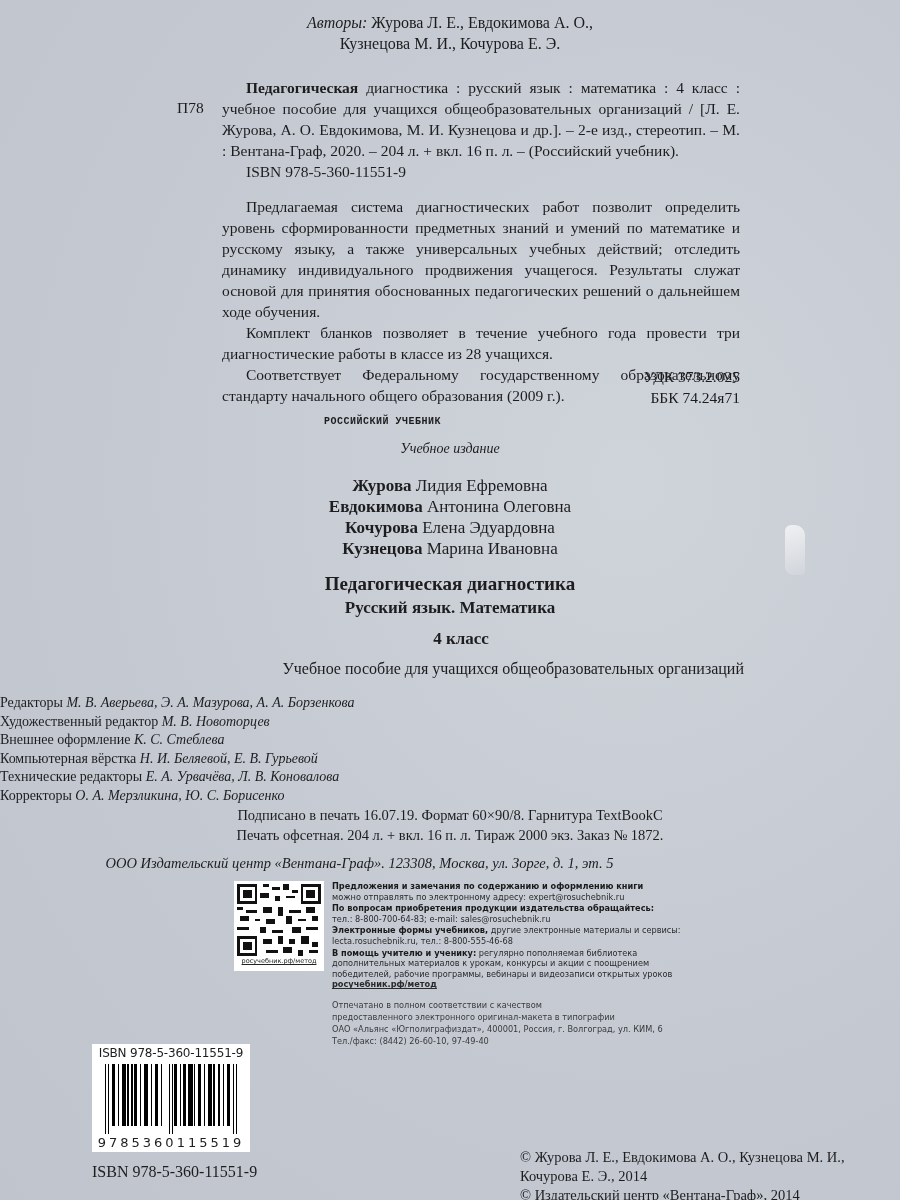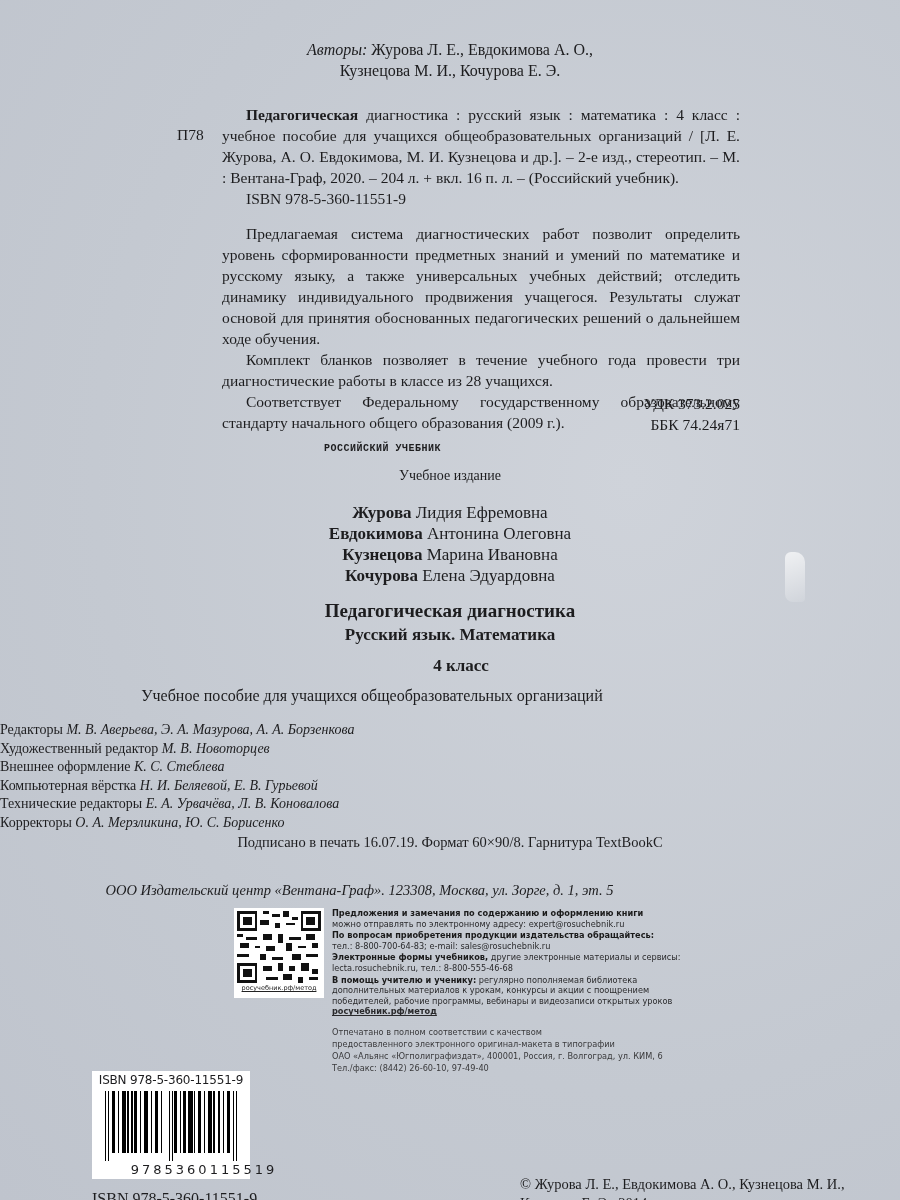--- a/index.html
+++ b/index.html
@@ -11,7 +11,7 @@
       color: #1d1d1f;
       position: relative;
     }
-    .abs { position: absolute; margin-top: 27px; }
+    .abs { position: absolute; }
     .authors-top { left: 0; width: 900px; top: 12px; text-align: center; font-size: 16px; line-height: 21px; }
     .authors-top i { font-style: italic; }
     .p78 { left: 177px; top: 99px; font-size: 15.5px; }

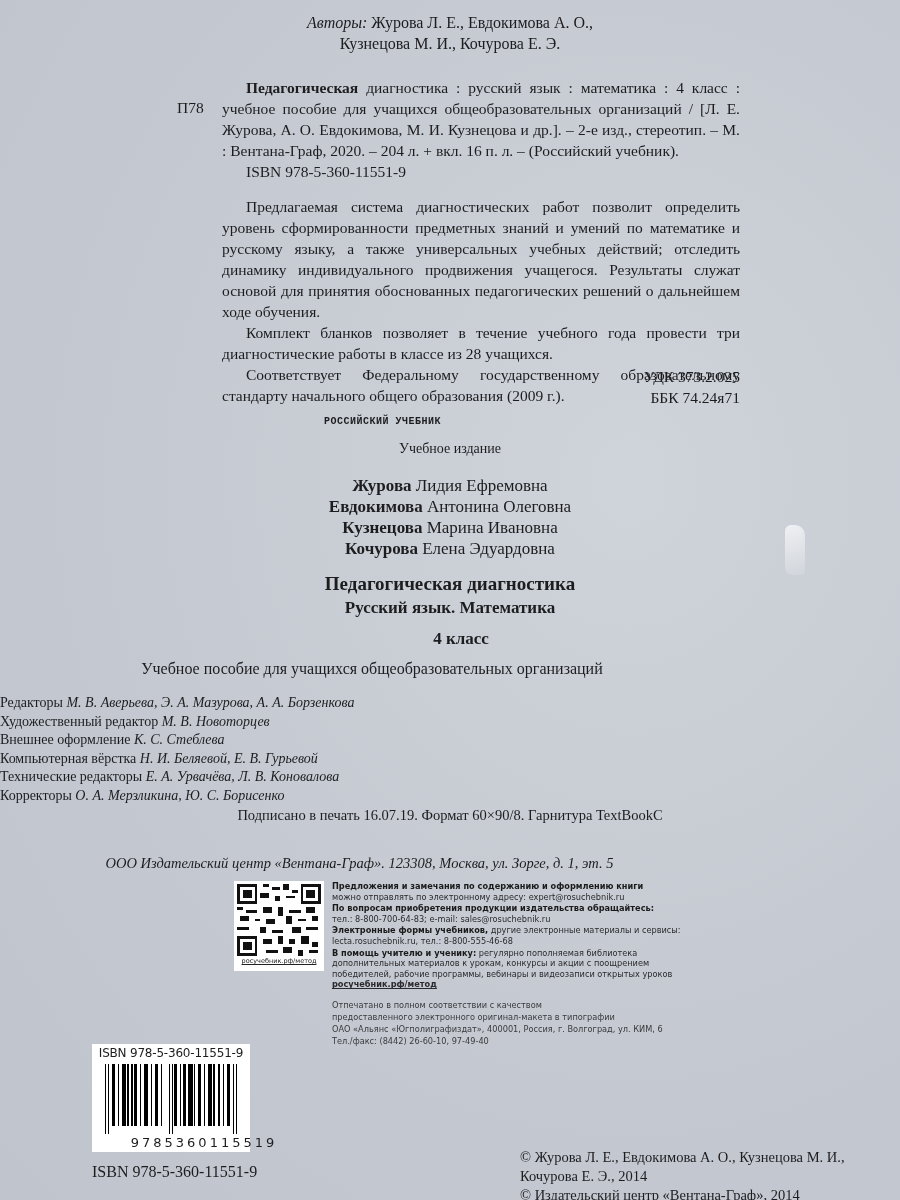--- a/index.html
+++ b/index.html
@@ -23,7 +23,7 @@
     .annot p { margin: 0; text-indent: 24px; }
     .udk { right: 160px; top: 366px; font-size: 15.5px; line-height: 21px; text-align: right; }
     .series { left: 0; width: 765px; top: 416px; text-align: center; font-family: Liberation Mono, monospace; font-weight: bold; font-size: 10px; letter-spacing: 0.5px; }
-    .edition { left: 0; width: 900px; top: 441px; text-align: center; font-size: 14px; }
+    .edition { left: 0; width: 900px; top: 441px; text-align: center; font-style: italic; font-size: 14px; }
     .authors-full { left: 0; width: 900px; top: 475px; text-align: center; font-size: 17px; line-height: 21px; }
     .authors-full b { font-weight: bold; }
     .title1 { left: 0; width: 900px; top: 573px; text-align: center; font-weight: bold; font-size: 19px; }

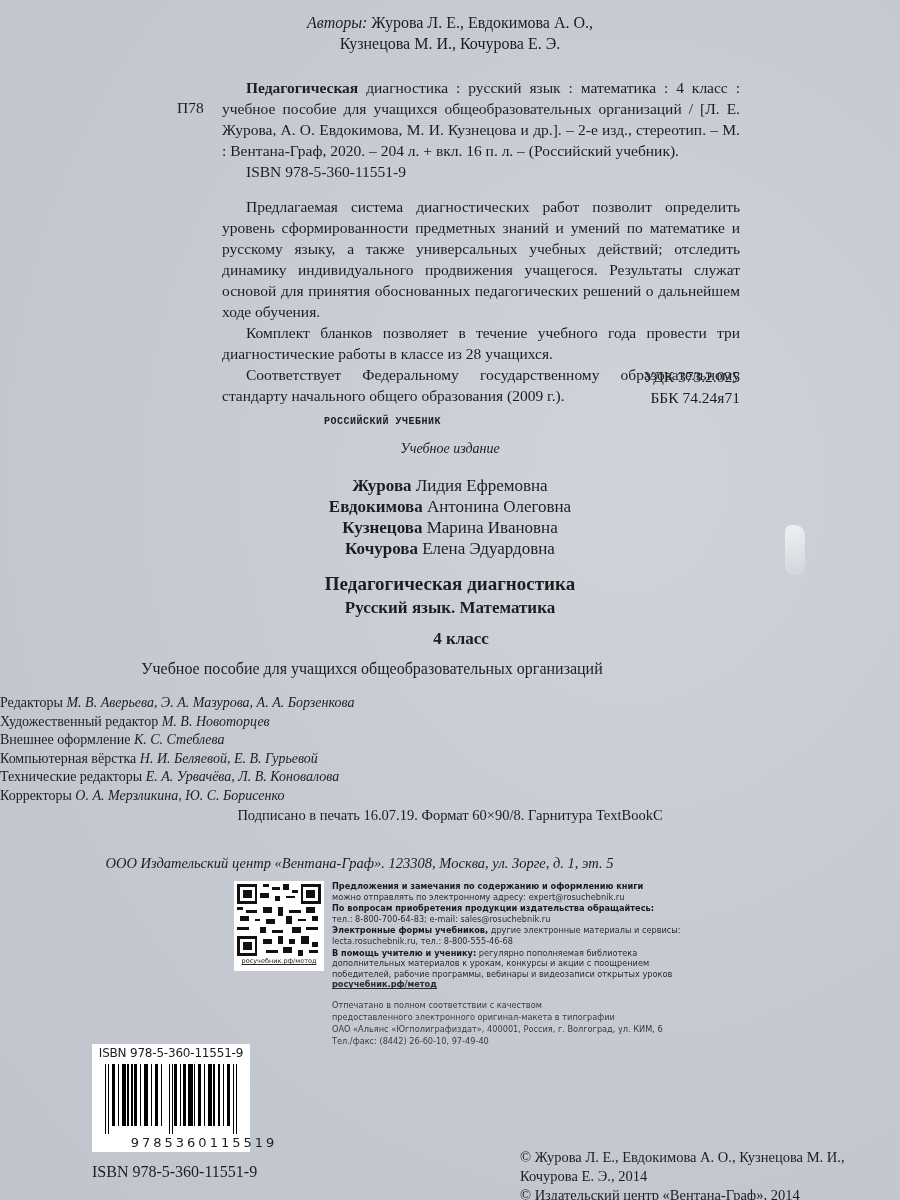--- a/index.html
+++ b/index.html
@@ -82,8 +82,8 @@
 <div class="abs authors-full">
   <div><b>Журова</b> <span>Лидия Ефремовна</span></div>
   <div><b>Евдокимова</b> <span>Антонина Олеговна</span></div>
+  <div><b>Кочурова</b> <span>Елена Эдуардовна</span></div>
   <div><b>Кузнецова</b> <span>Марина Ивановна</span></div>
-  <div><b>Кочурова</b> <span>Елена Эдуардовна</span></div>
 </div>
 
 <div class="abs title1">Педагогическая диагностика</div>

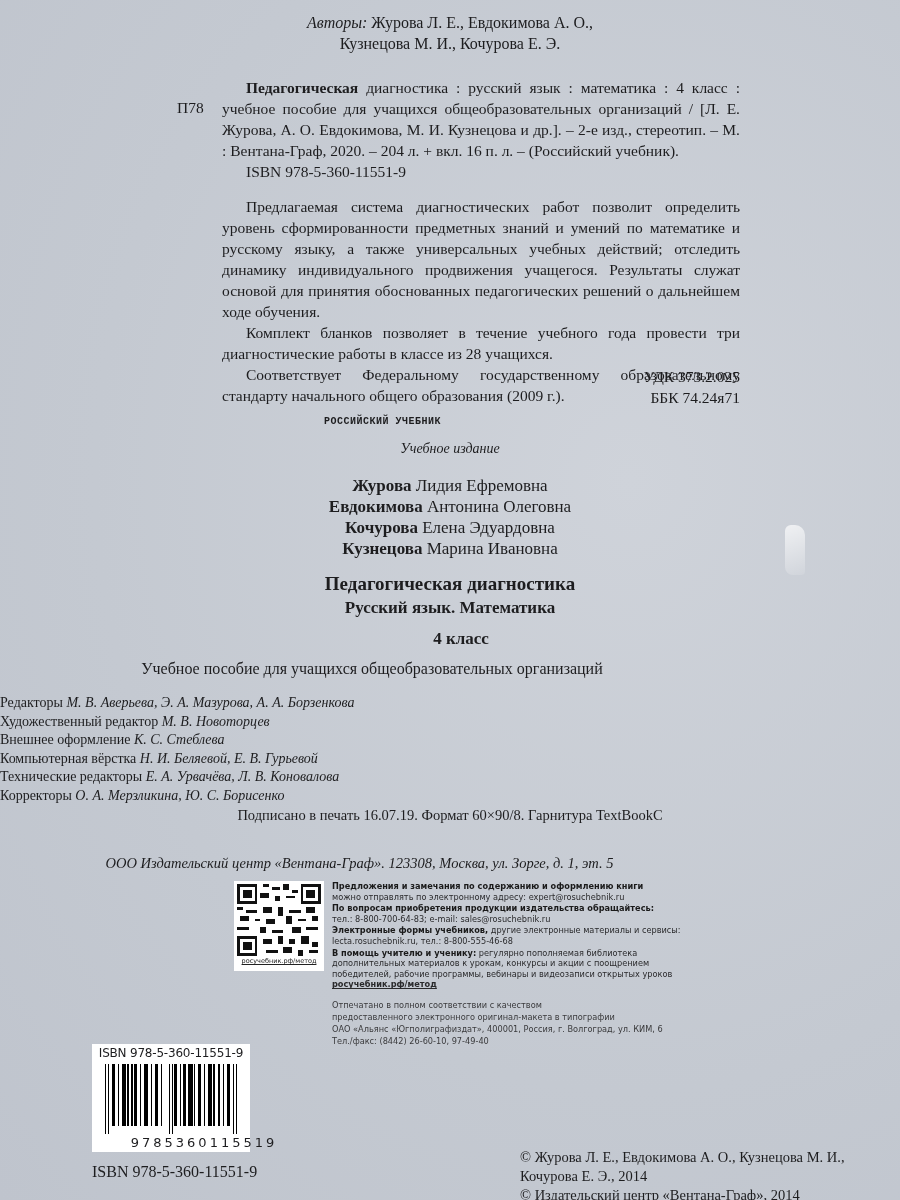--- a/index.html
+++ b/index.html
@@ -29,7 +29,7 @@
     .title1 { left: 0; width: 900px; top: 573px; text-align: center; font-weight: bold; font-size: 19px; }
     .title2 { left: 0; width: 900px; top: 598px; text-align: center; font-weight: bold; font-size: 17px; }
     .title3 { left: 0; width: 900px; top: 629px; text-align: center; font-weight: bold; font-size: 17px; padding-left: 11px; }
-    .subtitle { left: 0; width: 744px; top: 660px; text-align: center; font-size: 16px; }
+    .subtitle { left: 0; width: 744px; top: 660px; text-align: right; font-size: 16px; }
     .credits { left: 0; width: 900px; top: 694px; text-align: left; font-size: 14px; line-height: 18.5px; }
     .credits i { font-style: italic; }
     .print { left: 0; width: 900px; top: 805px; text-align: center; font-size: 14.5px; line-height: 20px; }

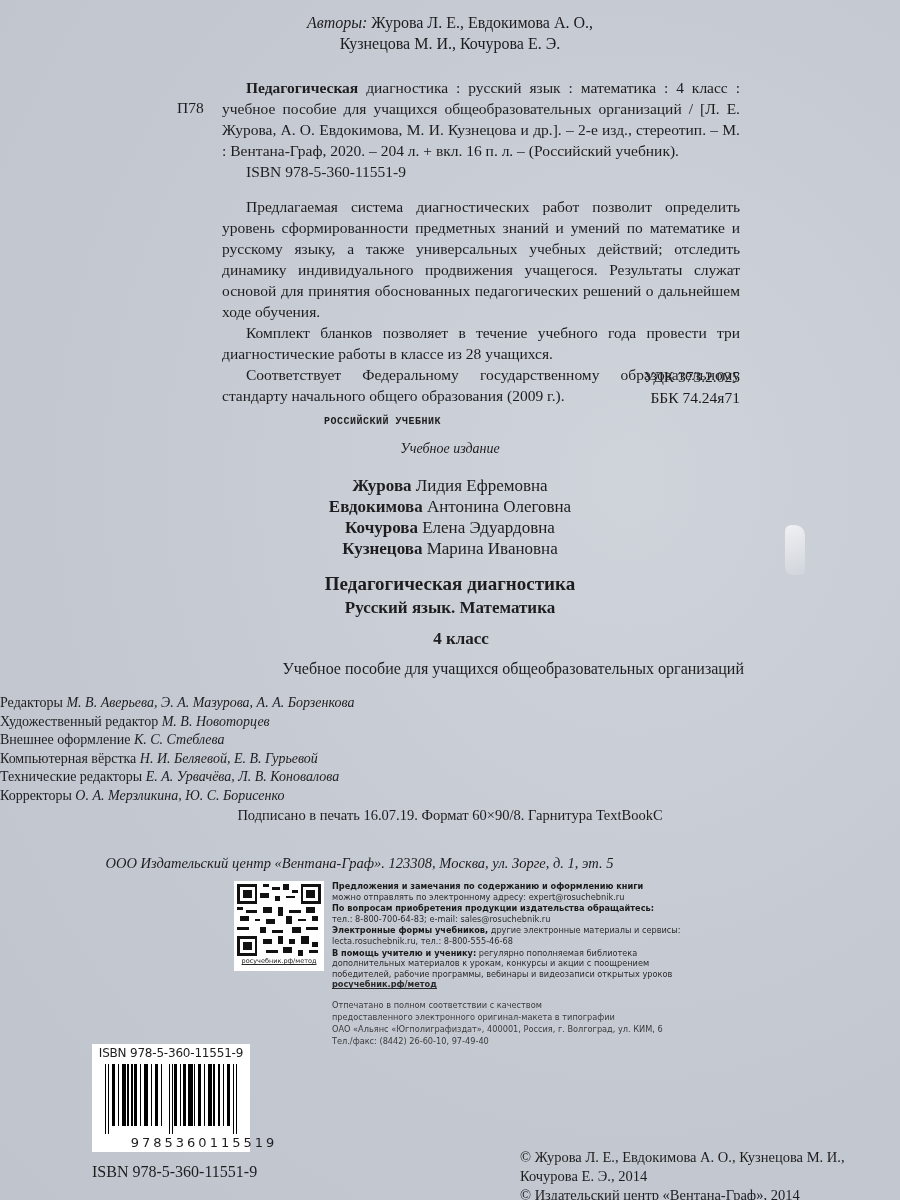--- a/index.html
+++ b/index.html
@@ -102,6 +102,7 @@
 
 <div class="abs print">
   <div>Подписано в печать 16.07.19. Формат 60×90/8. Гарнитура TextBookC</div>
+  <div>Печать офсетная. 204 л. + вкл. 16 п. л. Тираж 2000 экз. Заказ № 1872.</div>
 </div>
 <div class="abs publisher">ООО Издательский центр «Вентана-Граф». 123308, Москва, ул. Зорге, д. 1, эт. 5</div>
 

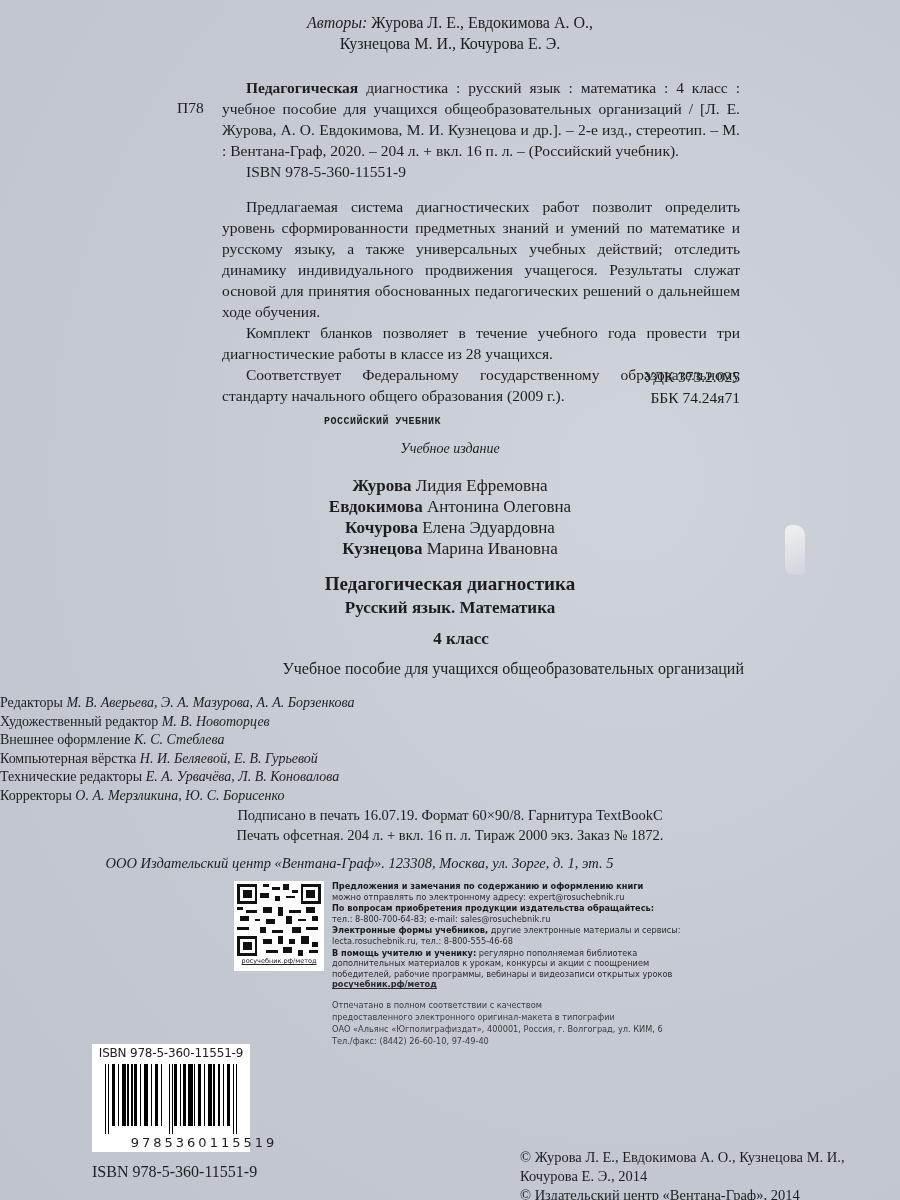--- a/index.html
+++ b/index.html
@@ -45,7 +45,7 @@
     .barcode { left: 92px; top: 1044px; width: 158px; height: 108px; background: #fff; }
     .bc-top { position: absolute; top: 2px; left: 0; width: 158px; text-align: center; font-family: "DejaVu Sans", sans-serif; font-size: 12px; letter-spacing: -0.2px; }
     .bc-bars { position: absolute; top: 20px; left: 13px; width: 132px; height: 70px; }
-    .bc-digits { position: absolute; bottom: 2px; left: 0; width: 158px; text-align: center; font-family: "DejaVu Sans", sans-serif; font-size: 13px; letter-spacing: 3px; padding-left: 33px; }
+    .bc-digits { position: absolute; bottom: 2px; left: 0; width: 158px; text-align: center; font-family: "DejaVu Sans", sans-serif; font-size: 13px; letter-spacing: 3px; }
     .isbn-bottom { left: 92px; top: 1163px; font-size: 16px; }
     .copyright { left: 520px; top: 1148px; font-size: 14.5px; line-height: 19px; }
     .wrap-glare { left: 785px; top: 525px; width: 20px; height: 50px; background: linear-gradient(160deg, rgba(255,255,255,0.7), rgba(255,255,255,0.1)); border-radius: 6px 10px 4px 8px; }

